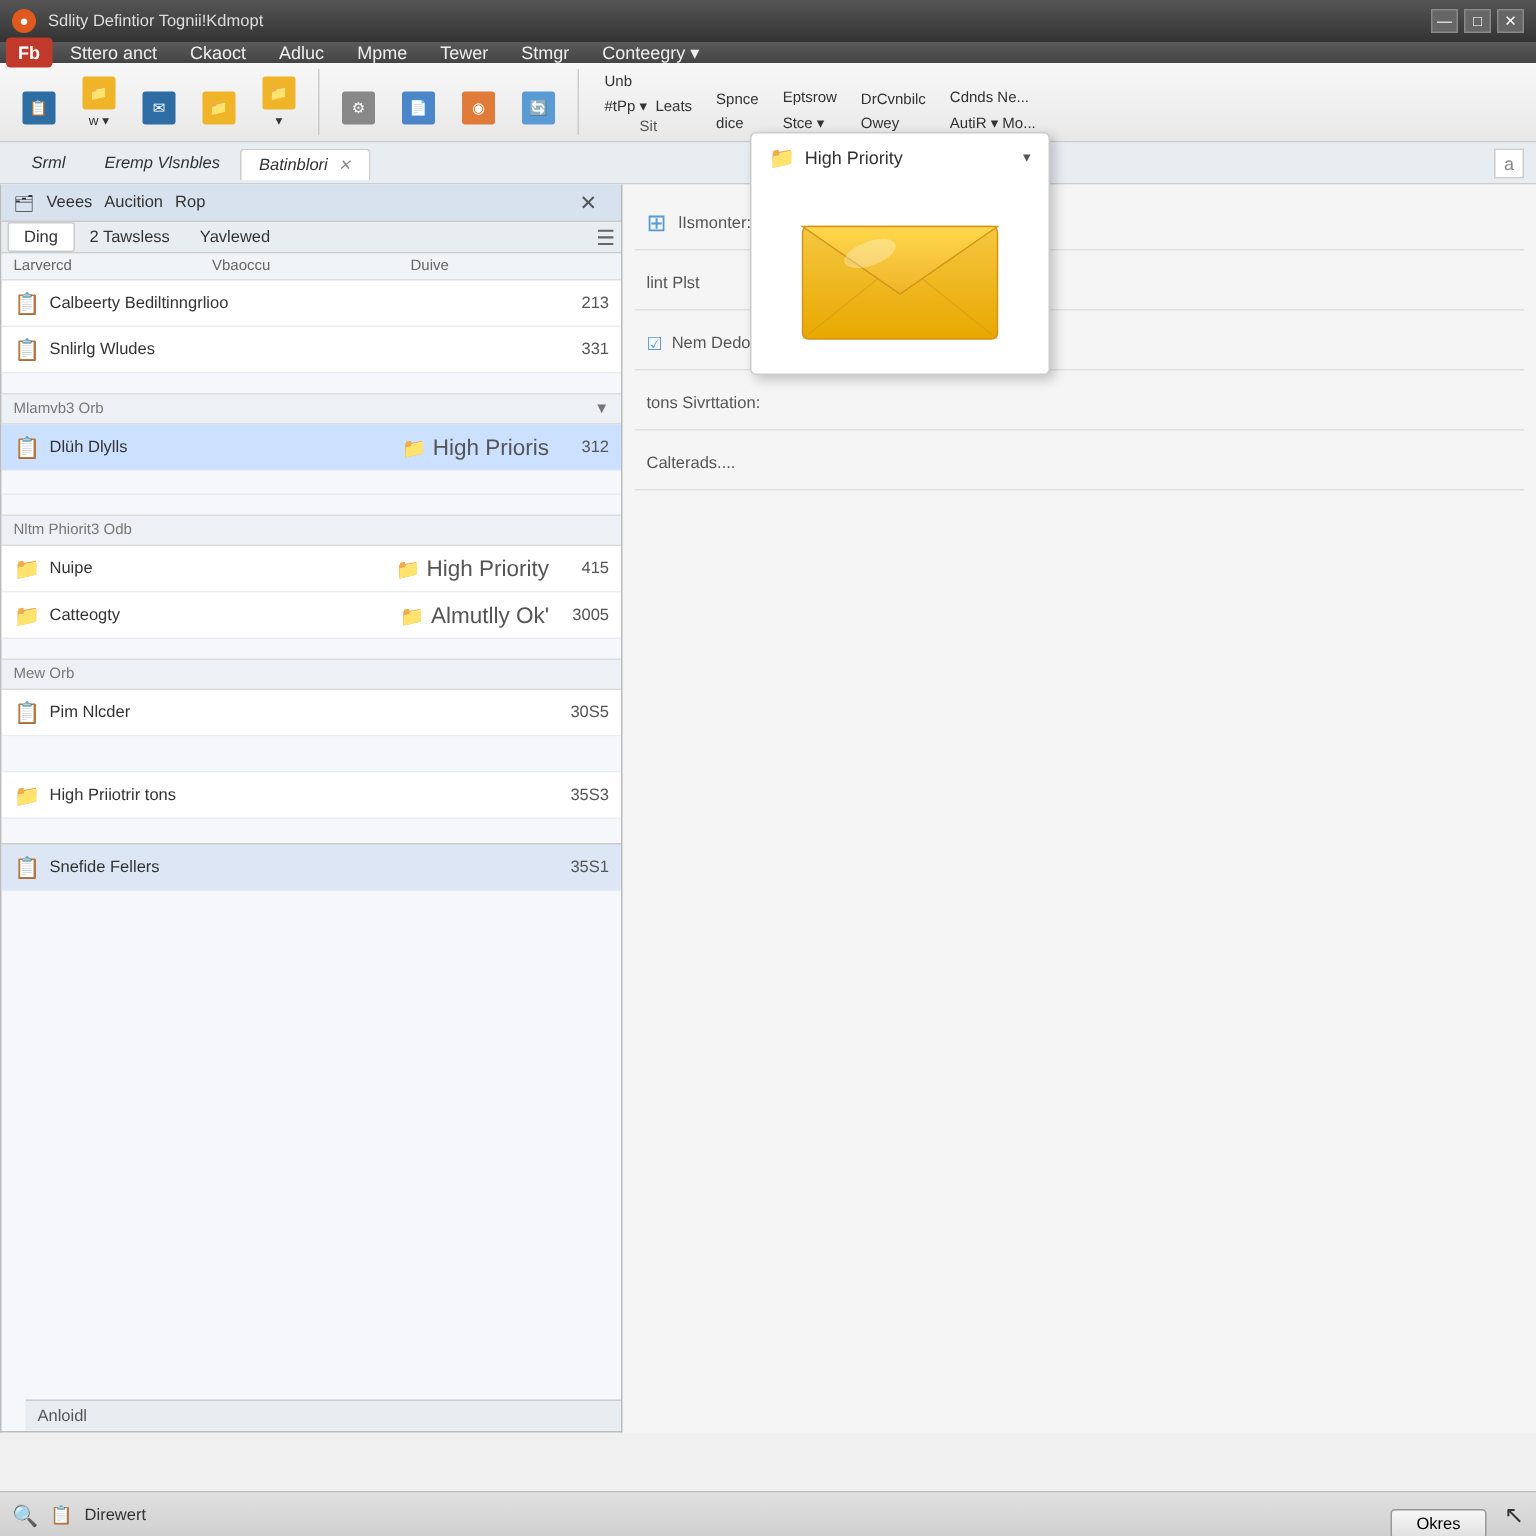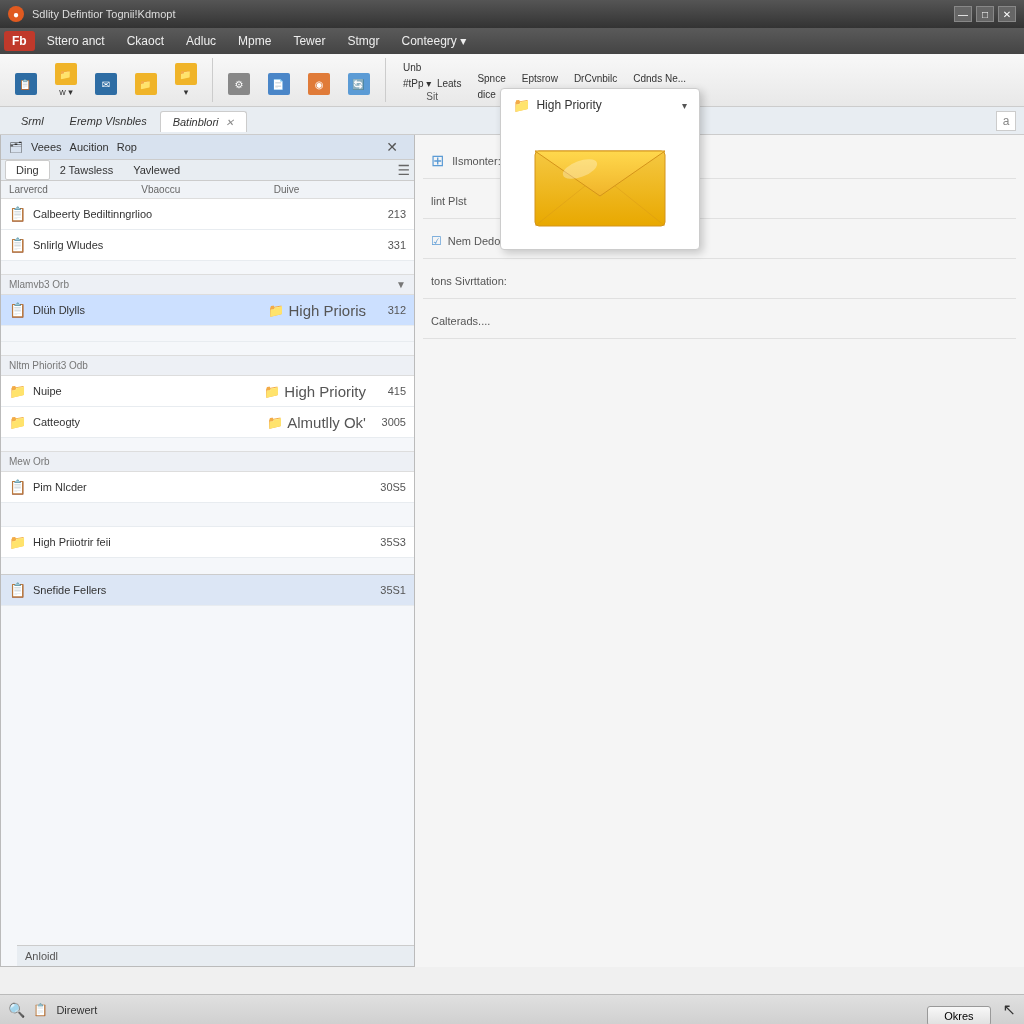--- a/index.html
+++ b/index.html
@@ -46,7 +46,7 @@
     
     .menu-bar {
       background: linear-gradient(to bottom, #5a5a5a, #444);
-      height: 26px;
+      height: 14px;
       display: flex;
       align-items: center;
       padding: 0 4px;

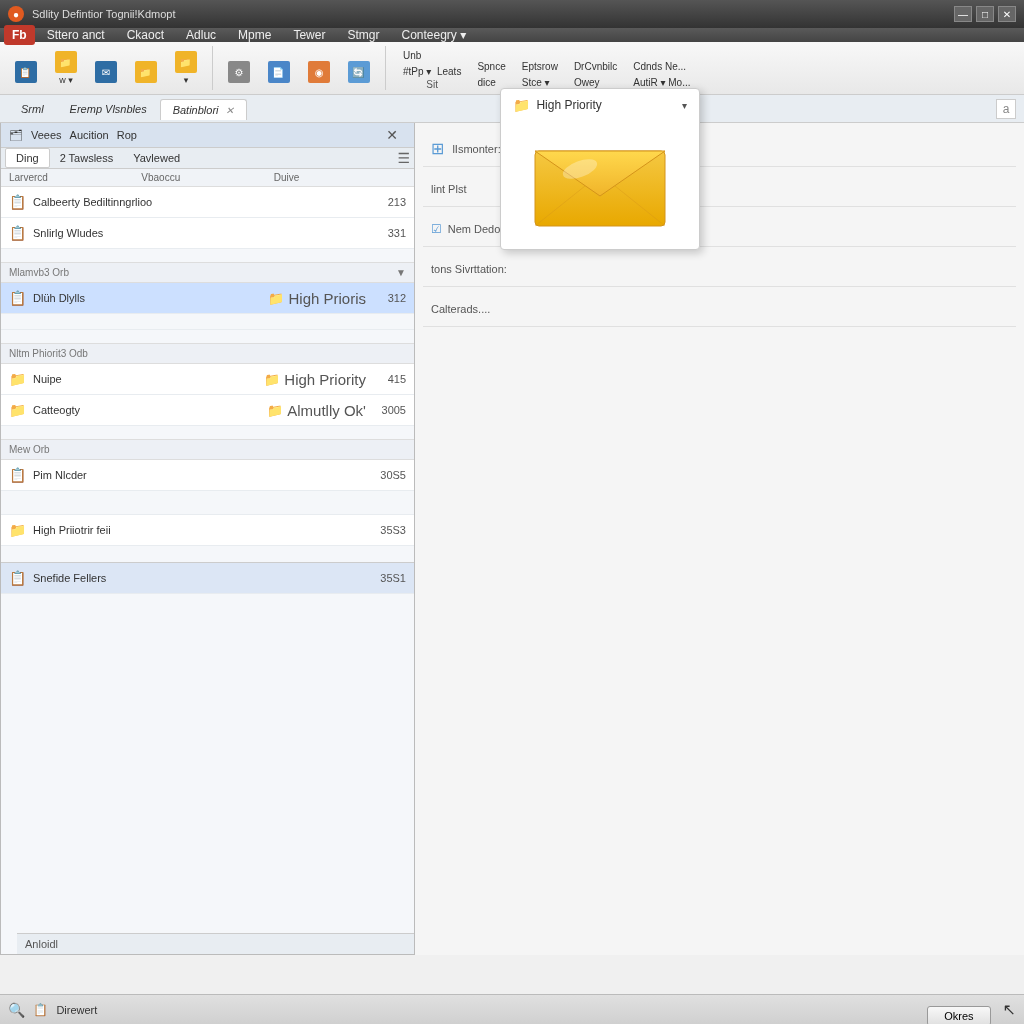--- a/index.html
+++ b/index.html
@@ -589,7 +589,7 @@
       <div style="height:24px; background:#f5f7fa; border-bottom:1px solid #e8ecf0;"></div>
       <div class="folder-item">
         <span class="folder-icon">📁</span>
-        <span class="folder-name">High Priiotrir feii</span>
+        <span class="folder-name">High Priiotrir tons</span>
         <span class="folder-count">35S3</span>
       </div>
 

